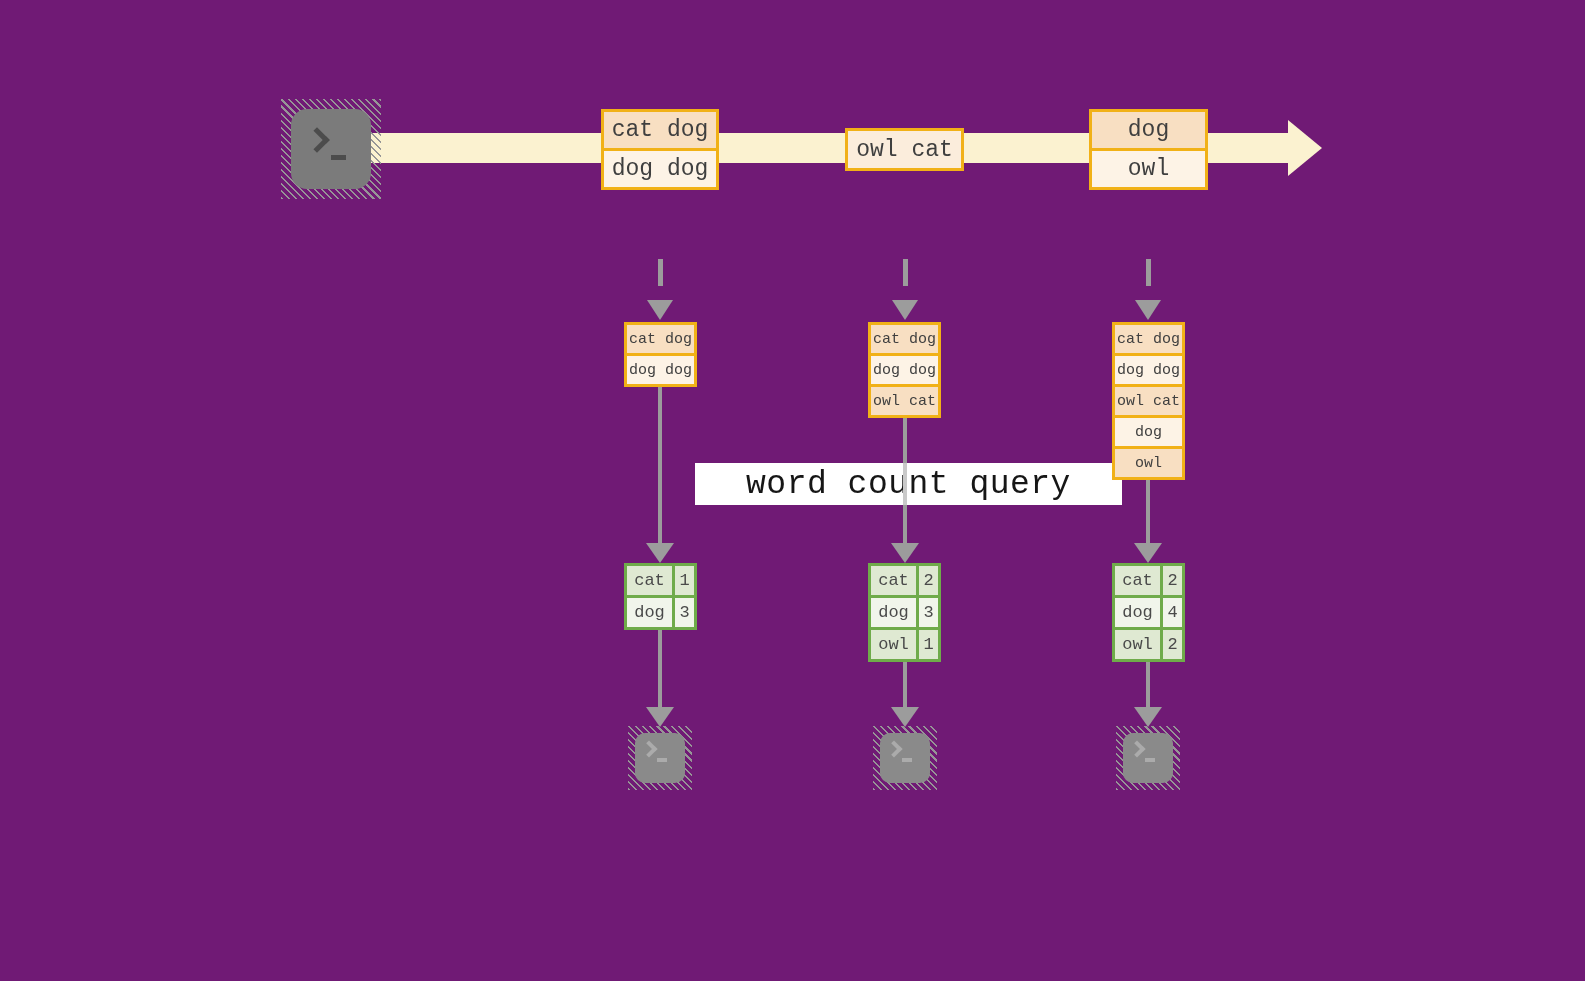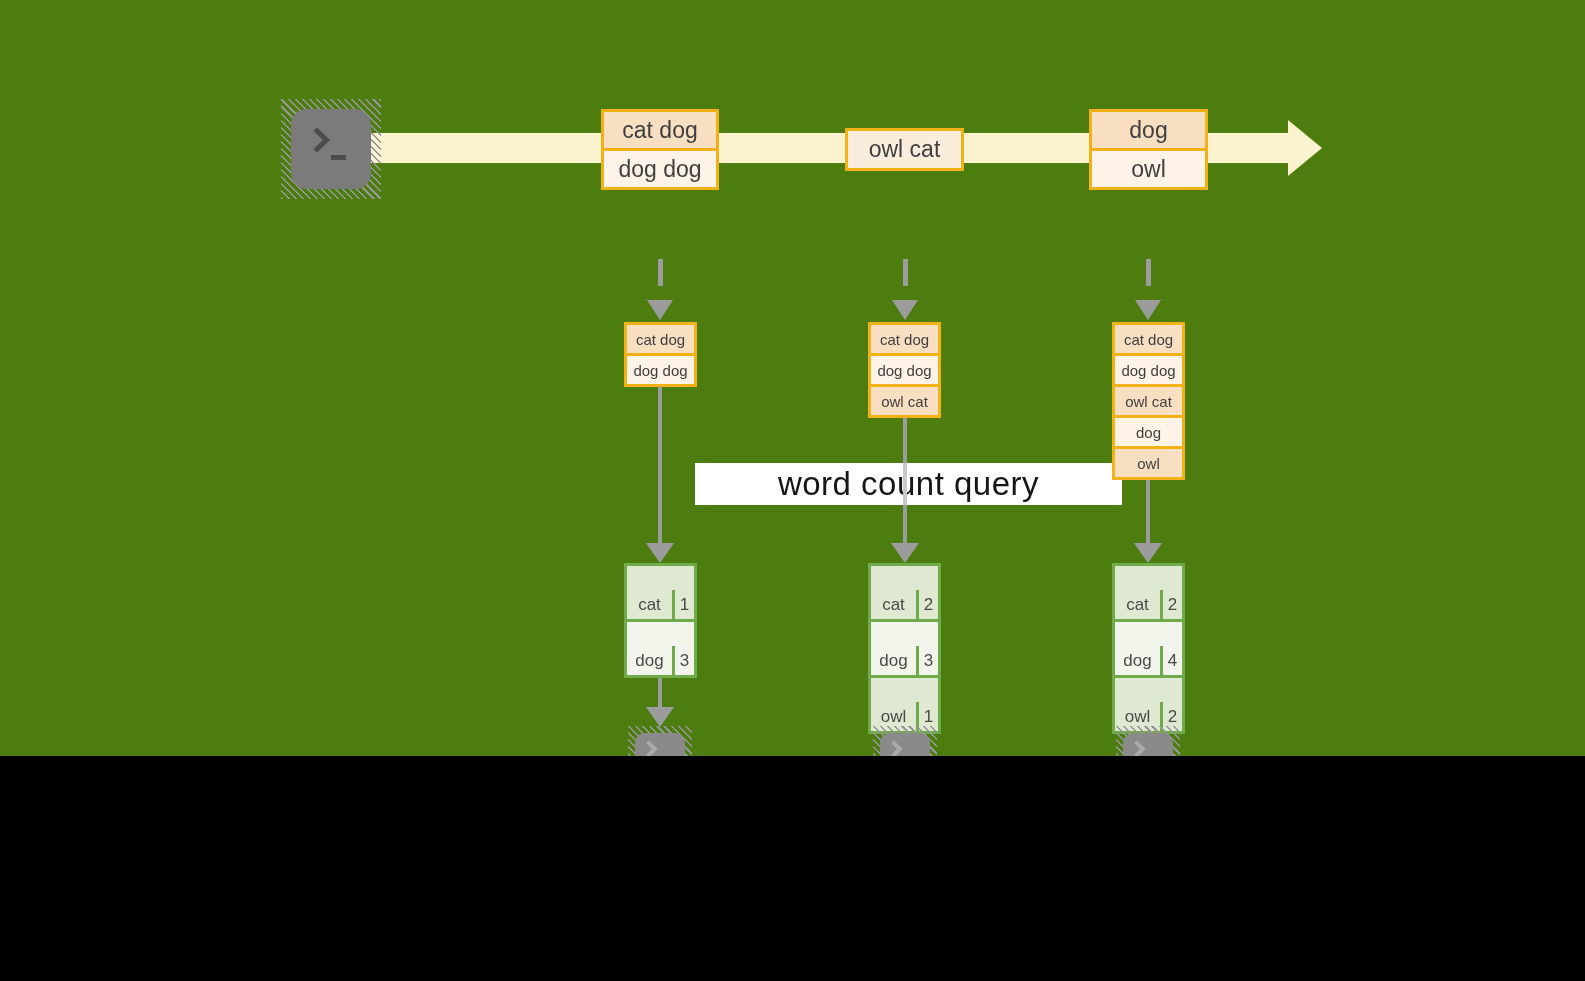--- a/index.html
+++ b/index.html
@@ -18,8 +18,8 @@
   }
   html,body{margin:0;padding:0;background:#000;}
   .canvas{
-    position:relative;width:1585px;height:756px;background:#4d7c0f;overflow:hidden;
-    font-family:Liberation Sans, sans-serif;
+    position:relative;width:1585px;height:981px;background:#701a75;overflow:hidden;
+    font-family:Liberation Mono, monospace;
   }
   
   .stream-band{position:absolute;left:368px;top:133px;width:920px;height:30px;background:var(--stream-band);z-index:1;}

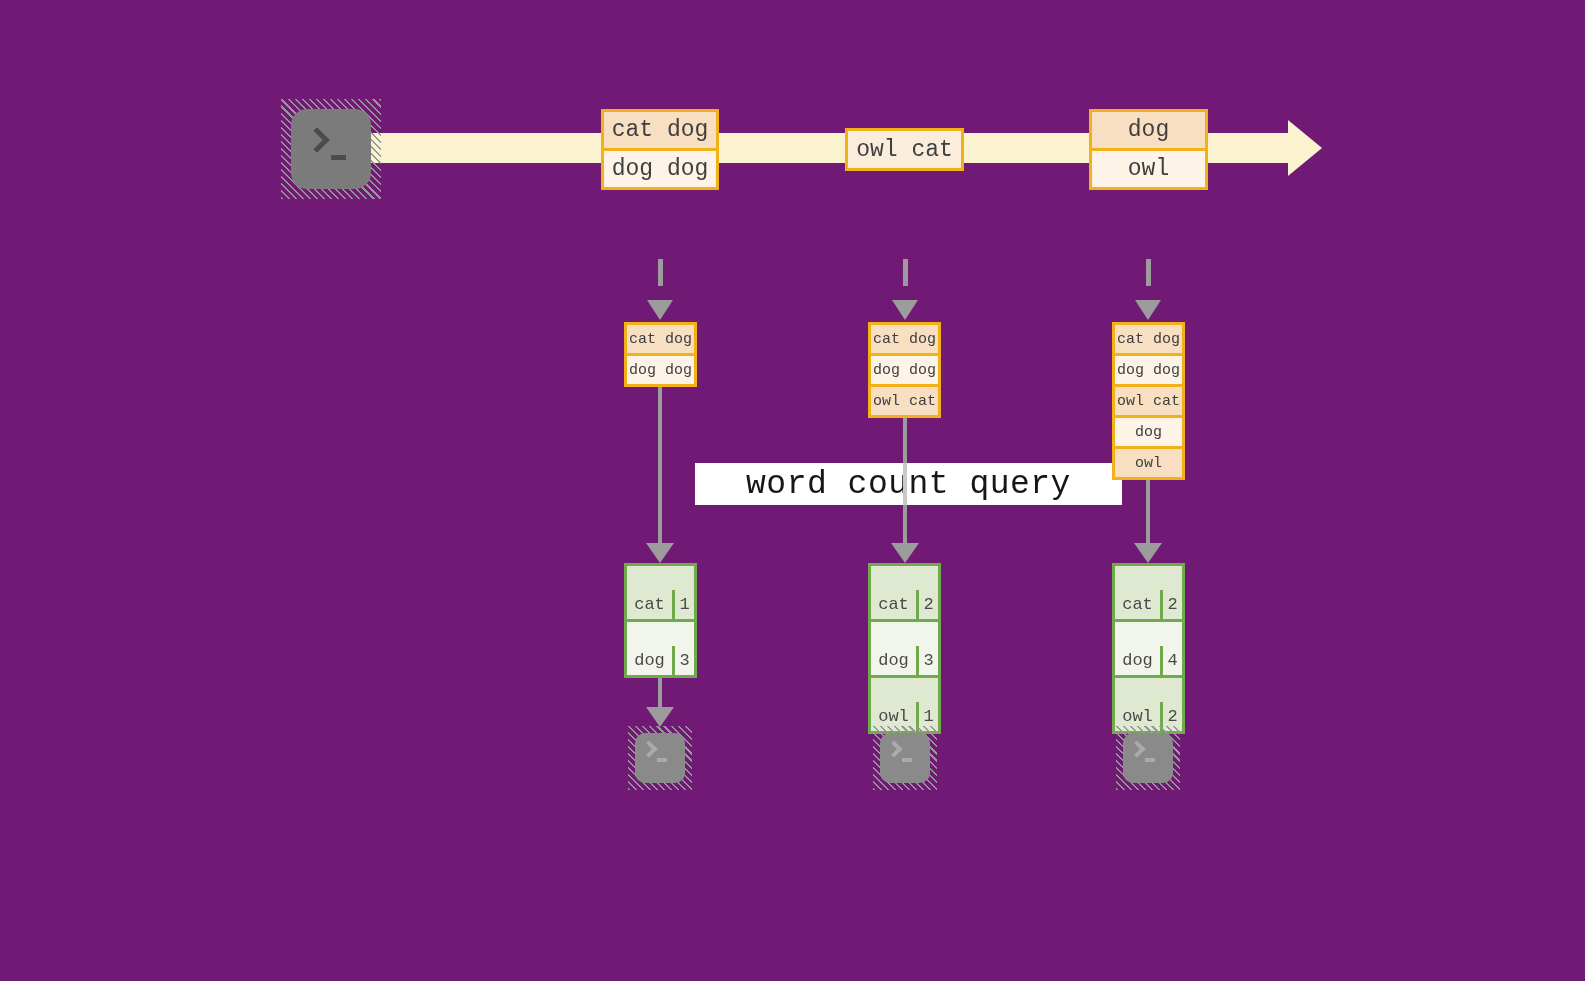--- a/index.html
+++ b/index.html
@@ -64,7 +64,7 @@
   .grow:first-child{border-top:none;}
   .grow:nth-child(odd){background:var(--fill-green-dark);}
   .grow:nth-child(even){background:var(--fill-green-light);}
-  .gword,.gcount{height:29px;display:flex;align-items:center;justify-content:center;font-size:17px;color:#4a4a4a;margin-top:24px;}
+  .gword,.gcount{height:29px;display:flex;align-items:center;justify-content:center;font-size:17px;color:#4a4a4a;}
   .gword{width:45px;border-right:3px solid var(--accent-green);}
   .gcount{width:19px;}
 </style>

